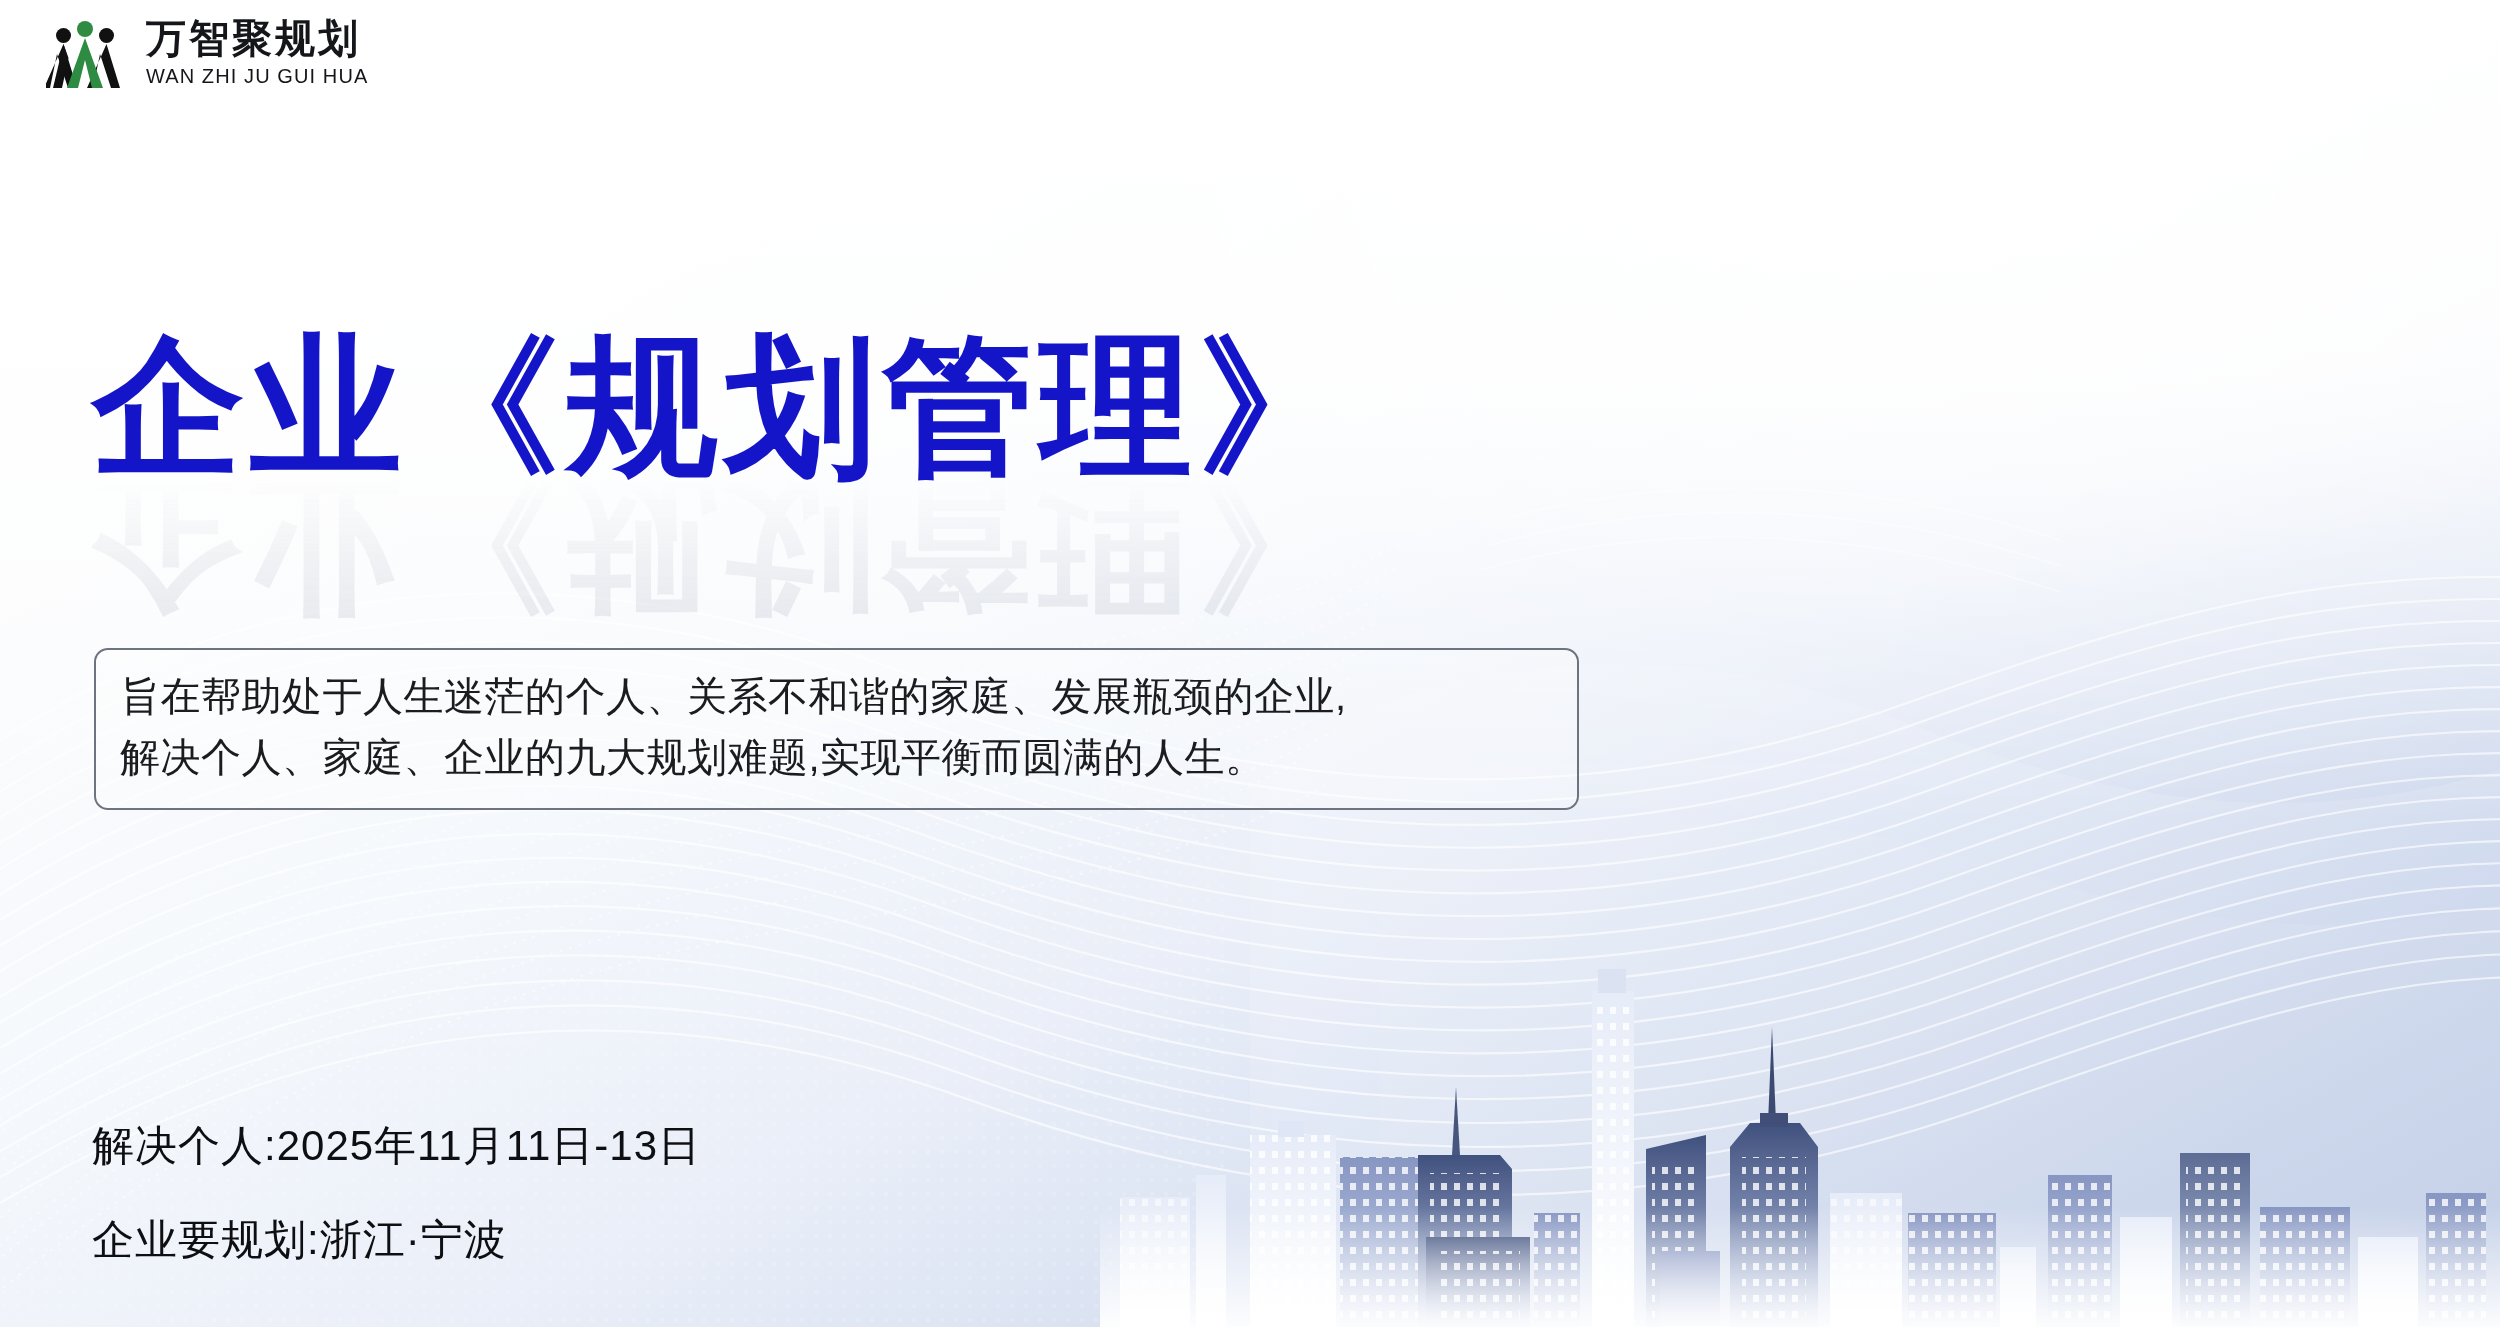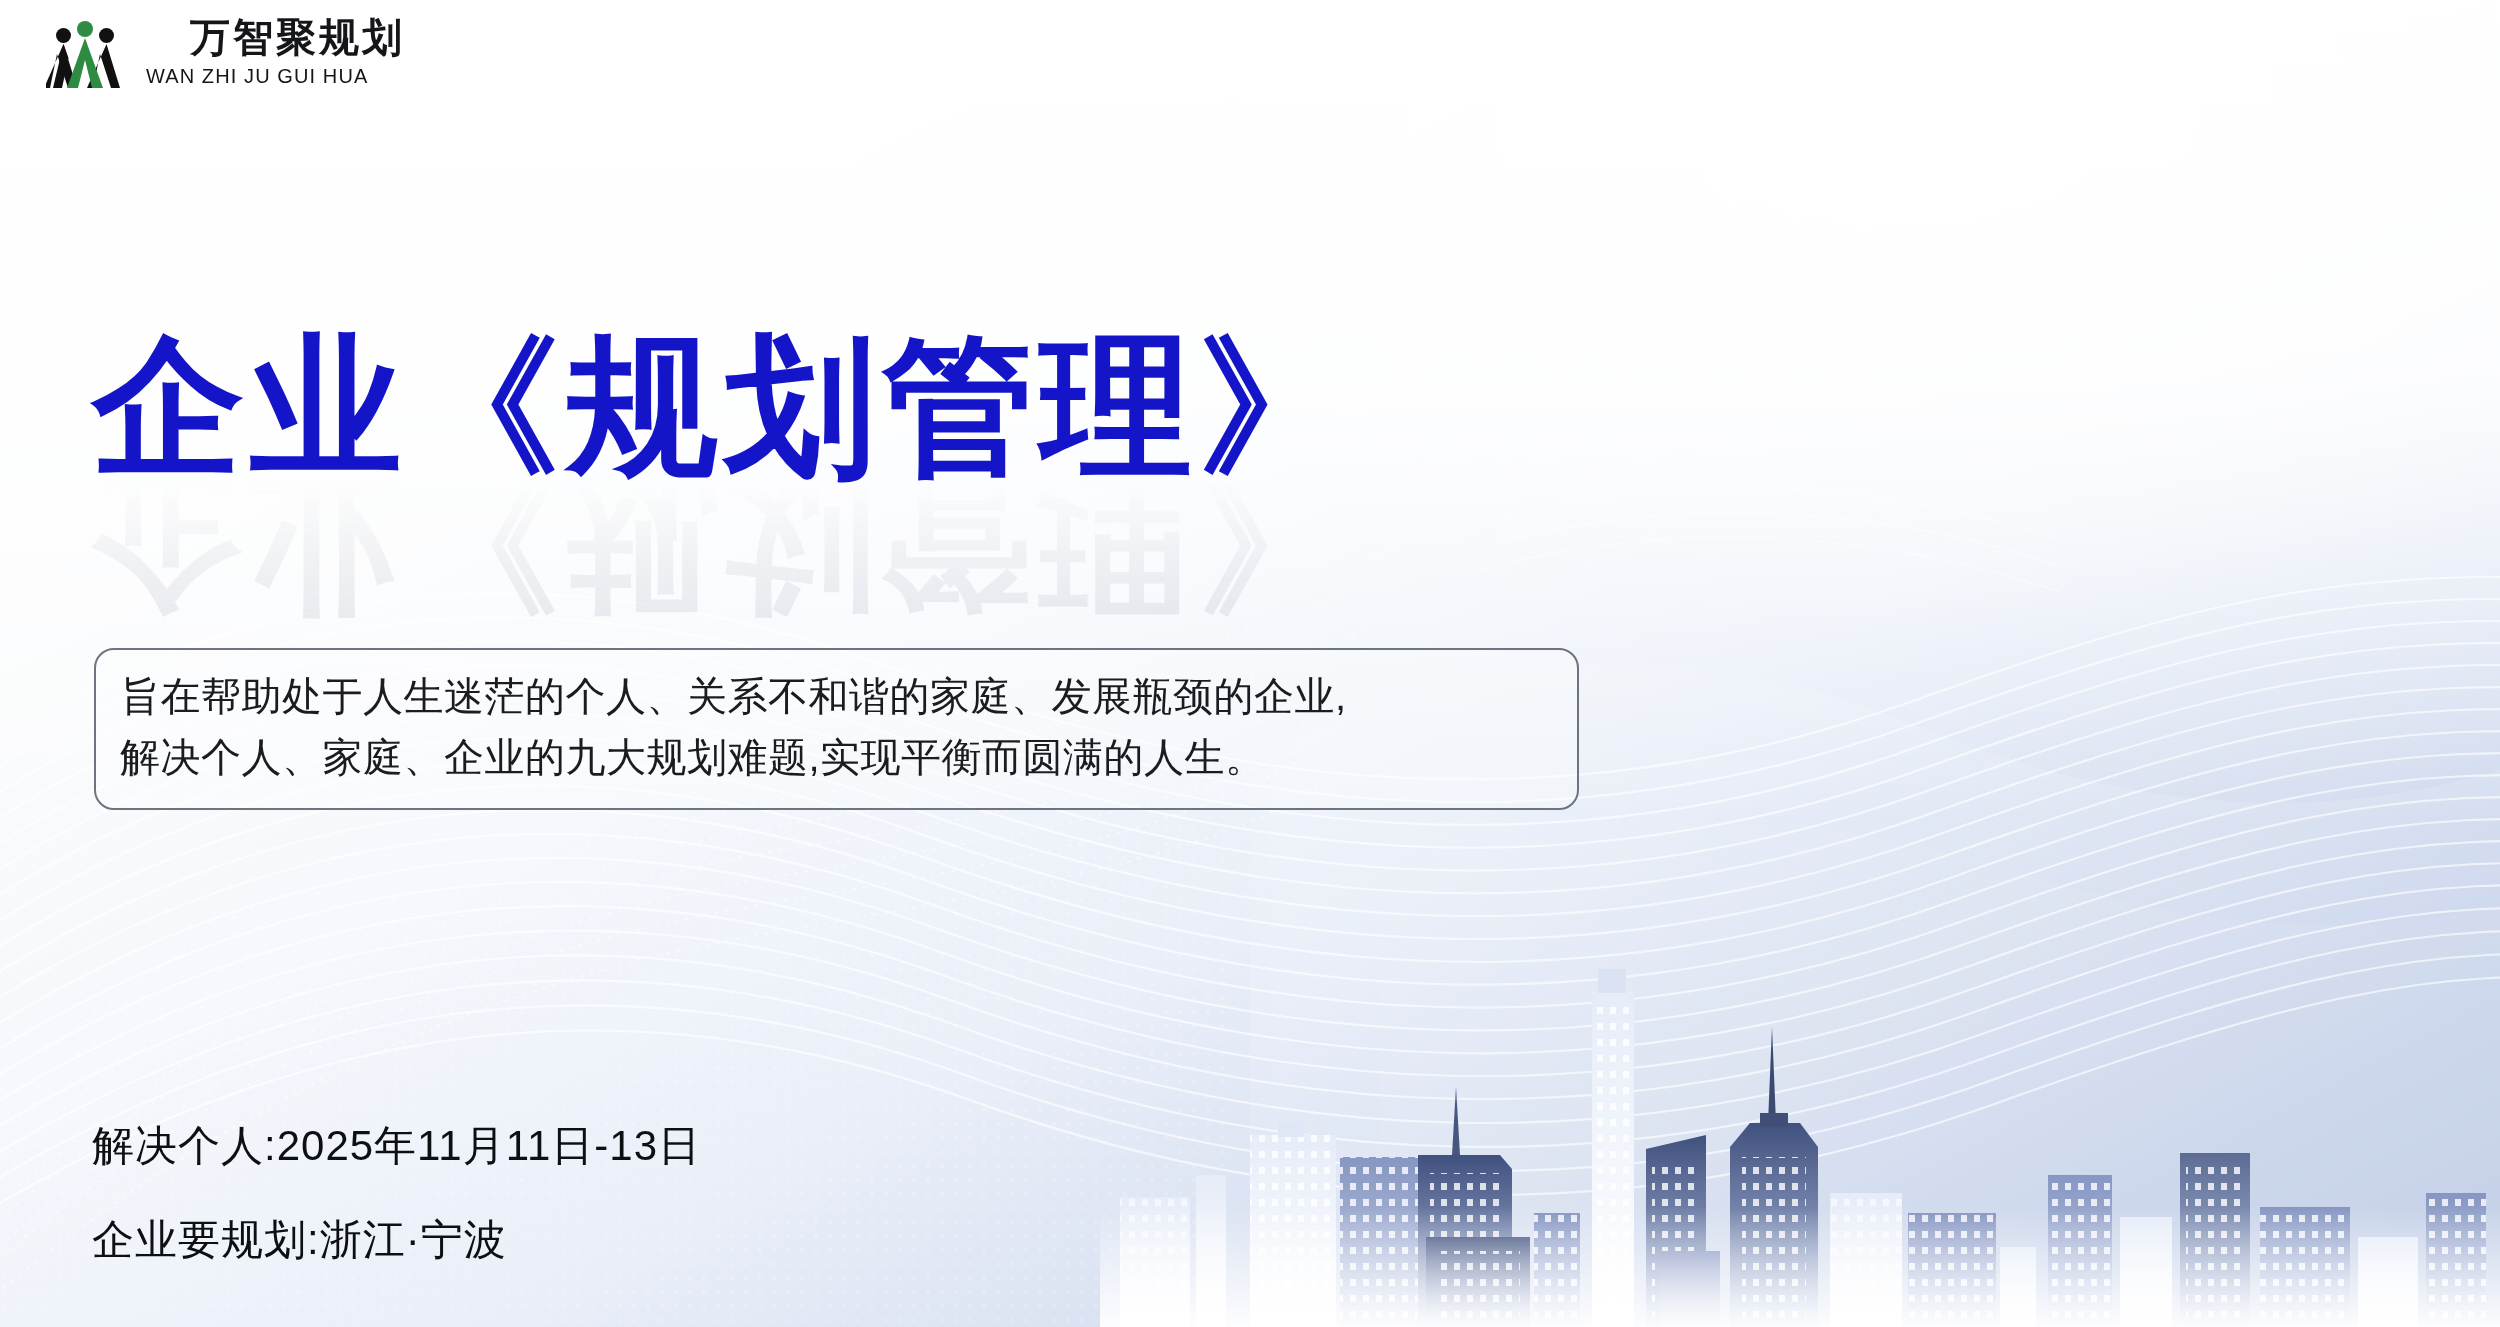--- a/index.html
+++ b/index.html
@@ -29,8 +29,8 @@
   .logo-mark{width:78px;height:76px;display:block;}
   .logo-text{display:flex;flex-direction:column;line-height:1;}
   .logo-cn{
-    font-family:Liberation Serif, serif;
-    font-size:40px;font-weight:700;color:#15161a;letter-spacing:3px;margin-left:44px;
+    font-family:Liberation Sans, sans-serif;
+    font-size:40px;font-weight:700;color:#15161a;letter-spacing:3px;
   }
   .logo-en{
     font-size:20px;font-weight:400;color:#15161a;letter-spacing:1.1px;margin-top:8px;

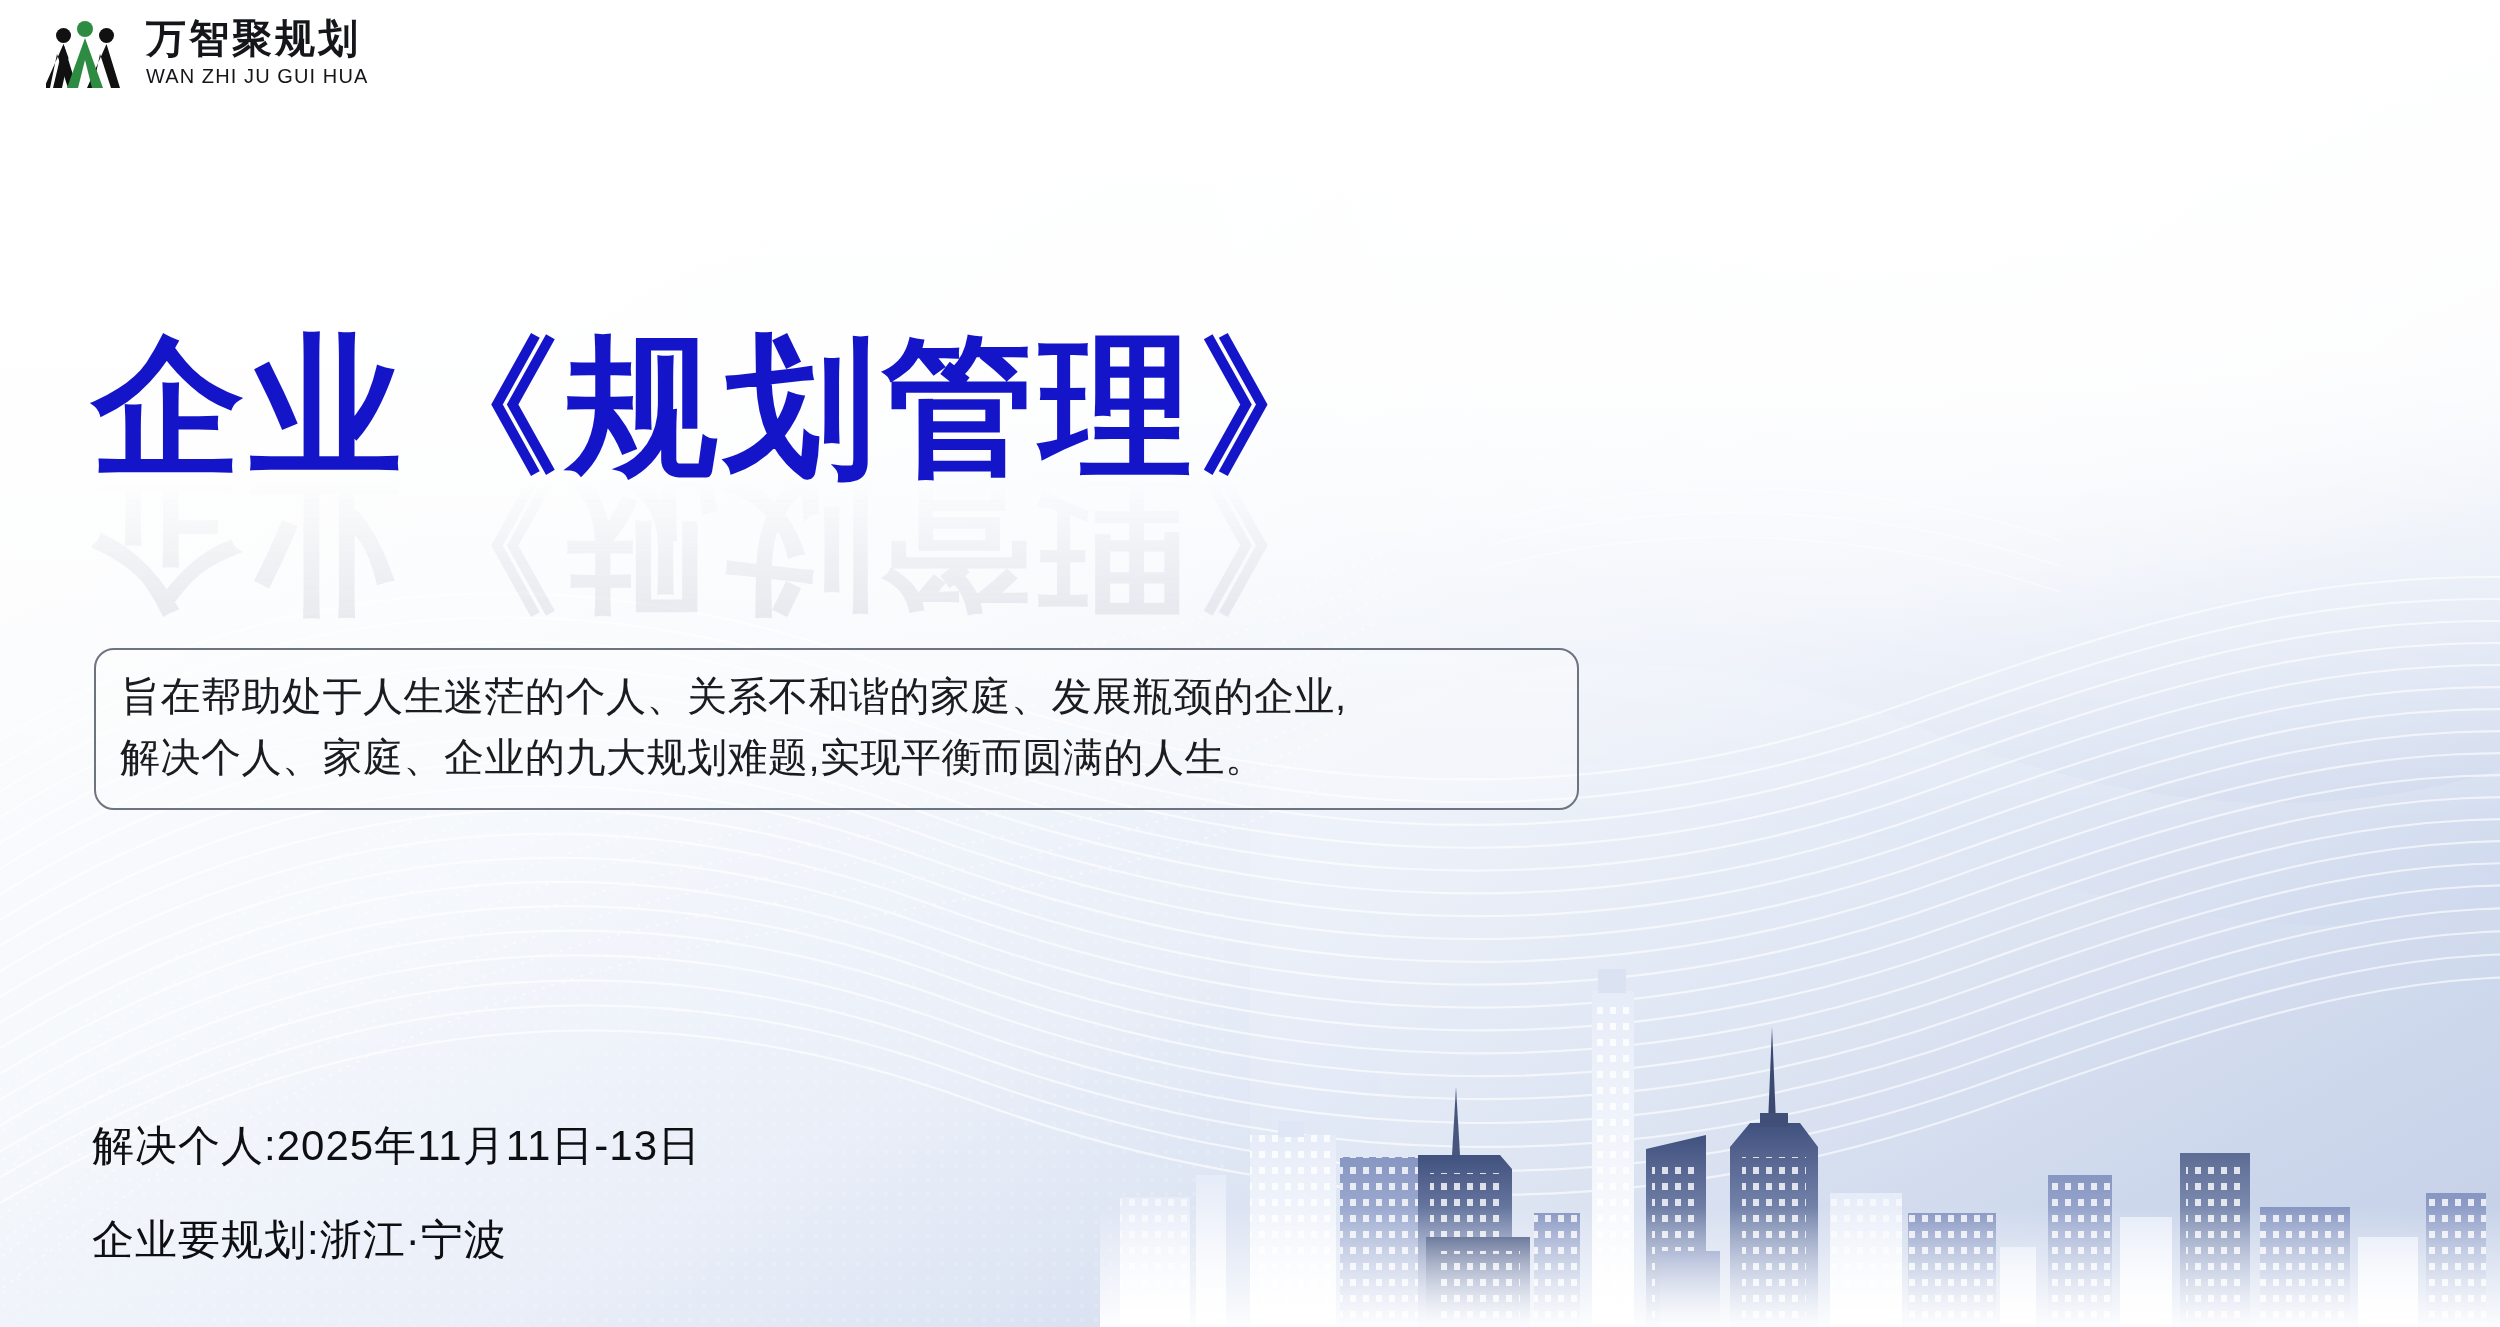--- a/index.html
+++ b/index.html
@@ -59,7 +59,7 @@
   
   .desc-box{
     position:absolute;left:94px;top:648px;width:1485px;
-    border:2px solid #6e7380;border-radius:20px;
+    border:2px solid #6e7380;border-radius:14px;
     background:rgba(255,255,255,.30);
     padding:16px 24px 20px 24px;
     box-sizing:border-box;

